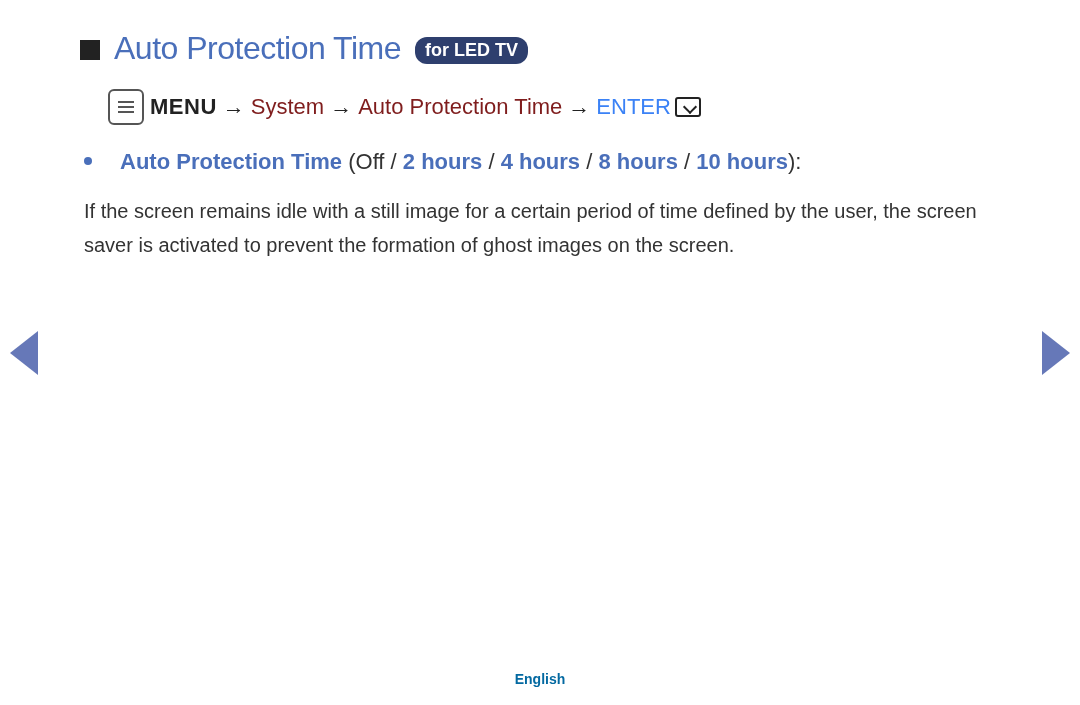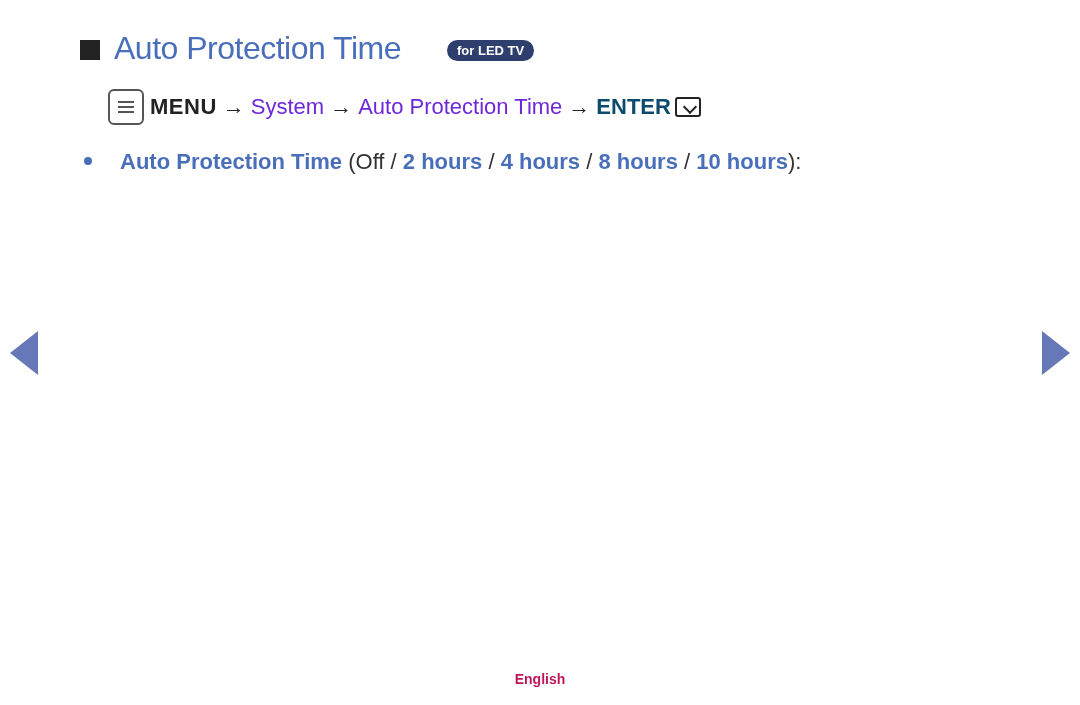--- a/index.html
+++ b/index.html
@@ -46,13 +46,12 @@
     .led-badge {
       background: #2e3f6e;
       color: #ffffff;
-      font-size: 13px;
+      font-size: 18px;
       font-weight: 600;
       padding: 3px 10px;
       border-radius: 12px;
       white-space: nowrap;
       margin-top: 4px;
-      margin-left: 32px;
     }
 
     .menu-path-row {

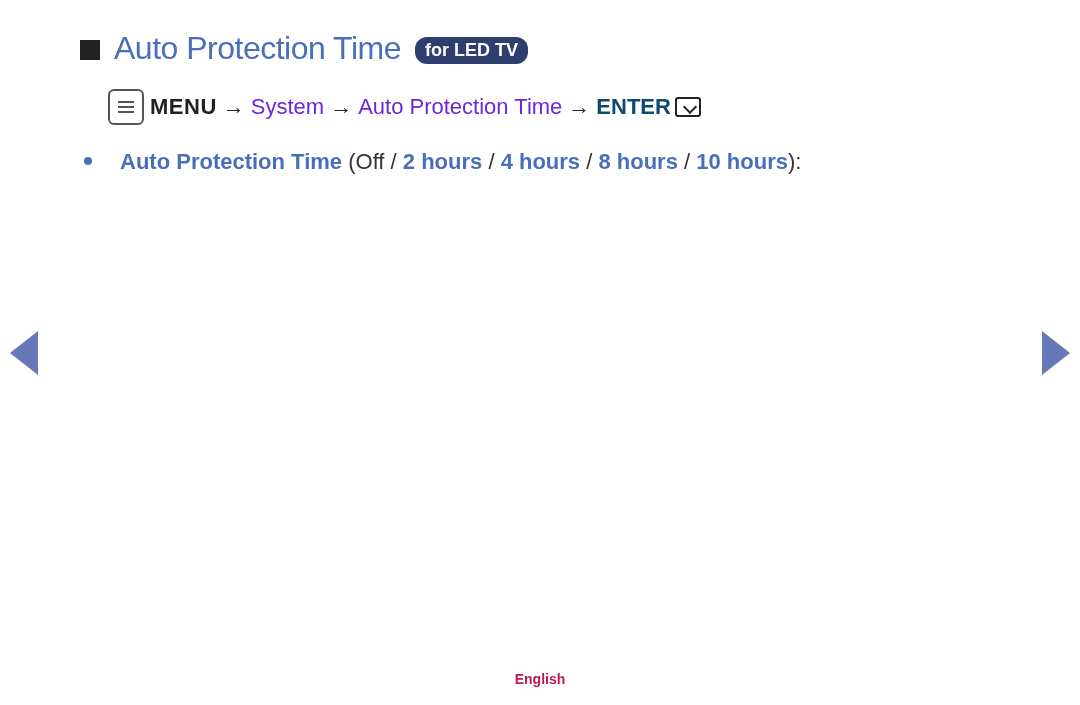--- a/index.html
+++ b/index.html
@@ -92,7 +92,7 @@
 
     .path-link {
       font-size: 22px;
-      color: #6d28d9;
+      color: #7f1d1d;
       font-weight: 400;
     }
 

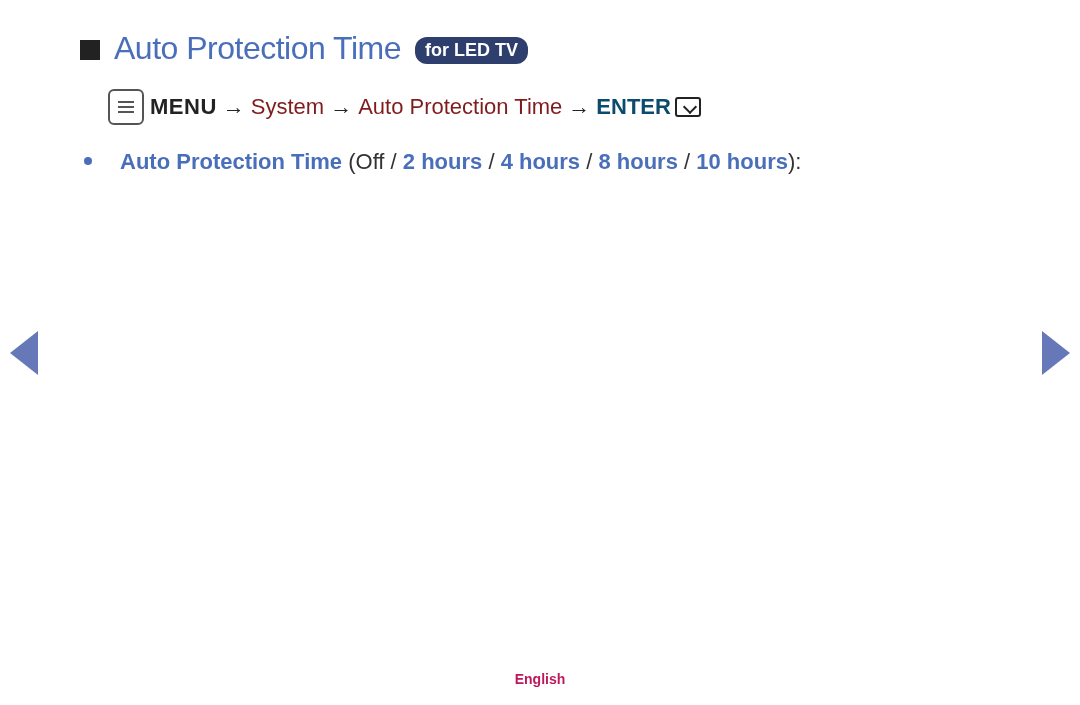--- a/index.html
+++ b/index.html
@@ -98,8 +98,8 @@
 
     .enter-label {
       font-size: 22px;
-      font-weight: 700;
-      color: #0c4a6e;
+      font-weight: 400;
+      color: #3b82f6;
       display: flex;
       align-items: center;
       gap: 2px;

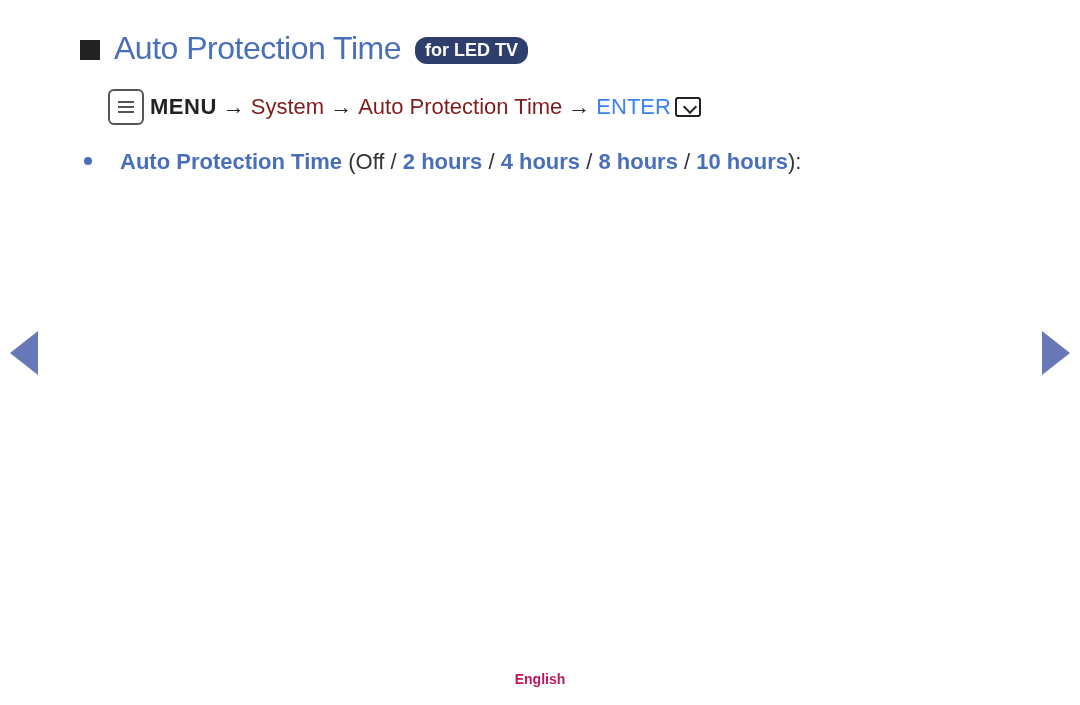--- a/index.html
+++ b/index.html
@@ -255,6 +255,7 @@
     </div>
   </div>
 
+  <p class="description-text">If the screen remains idle with a still image for a certain period of time defined by the user, the screen saver is activated to prevent the formation of ghost images on the screen.</p>
 
 </div>
 

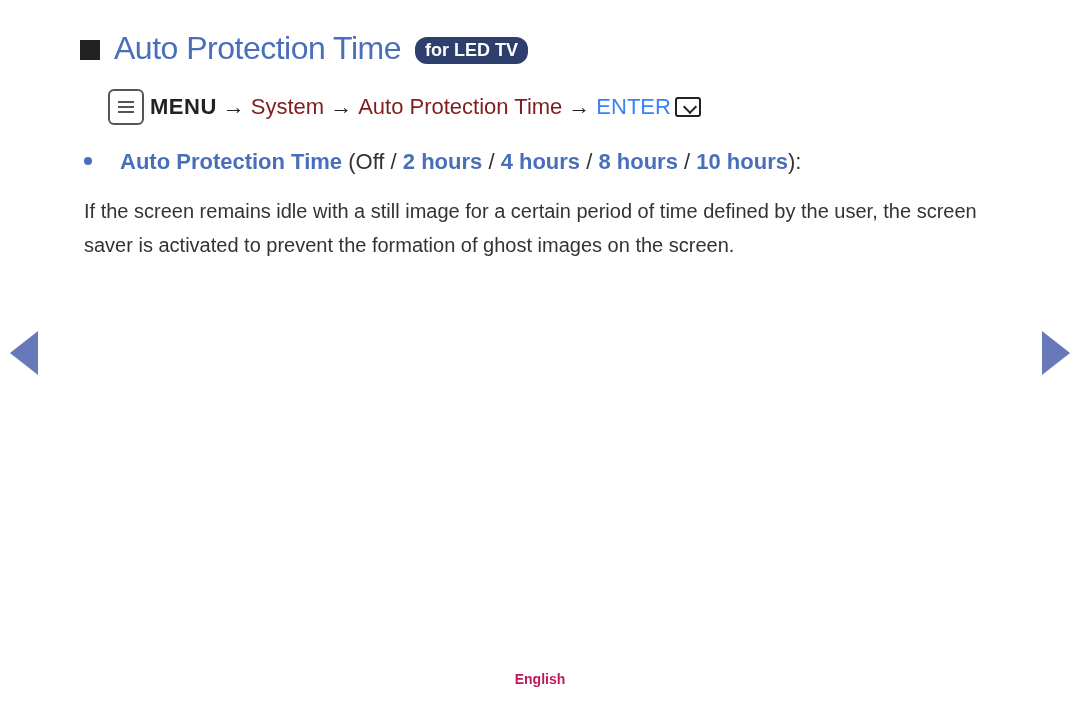--- a/index.html
+++ b/index.html
@@ -202,7 +202,7 @@
       transform: translateX(-50%);
       font-size: 14px;
       font-weight: 700;
-      color: #be185d;
+      color: #0369a1;
     }
 
     .menu-lines {

